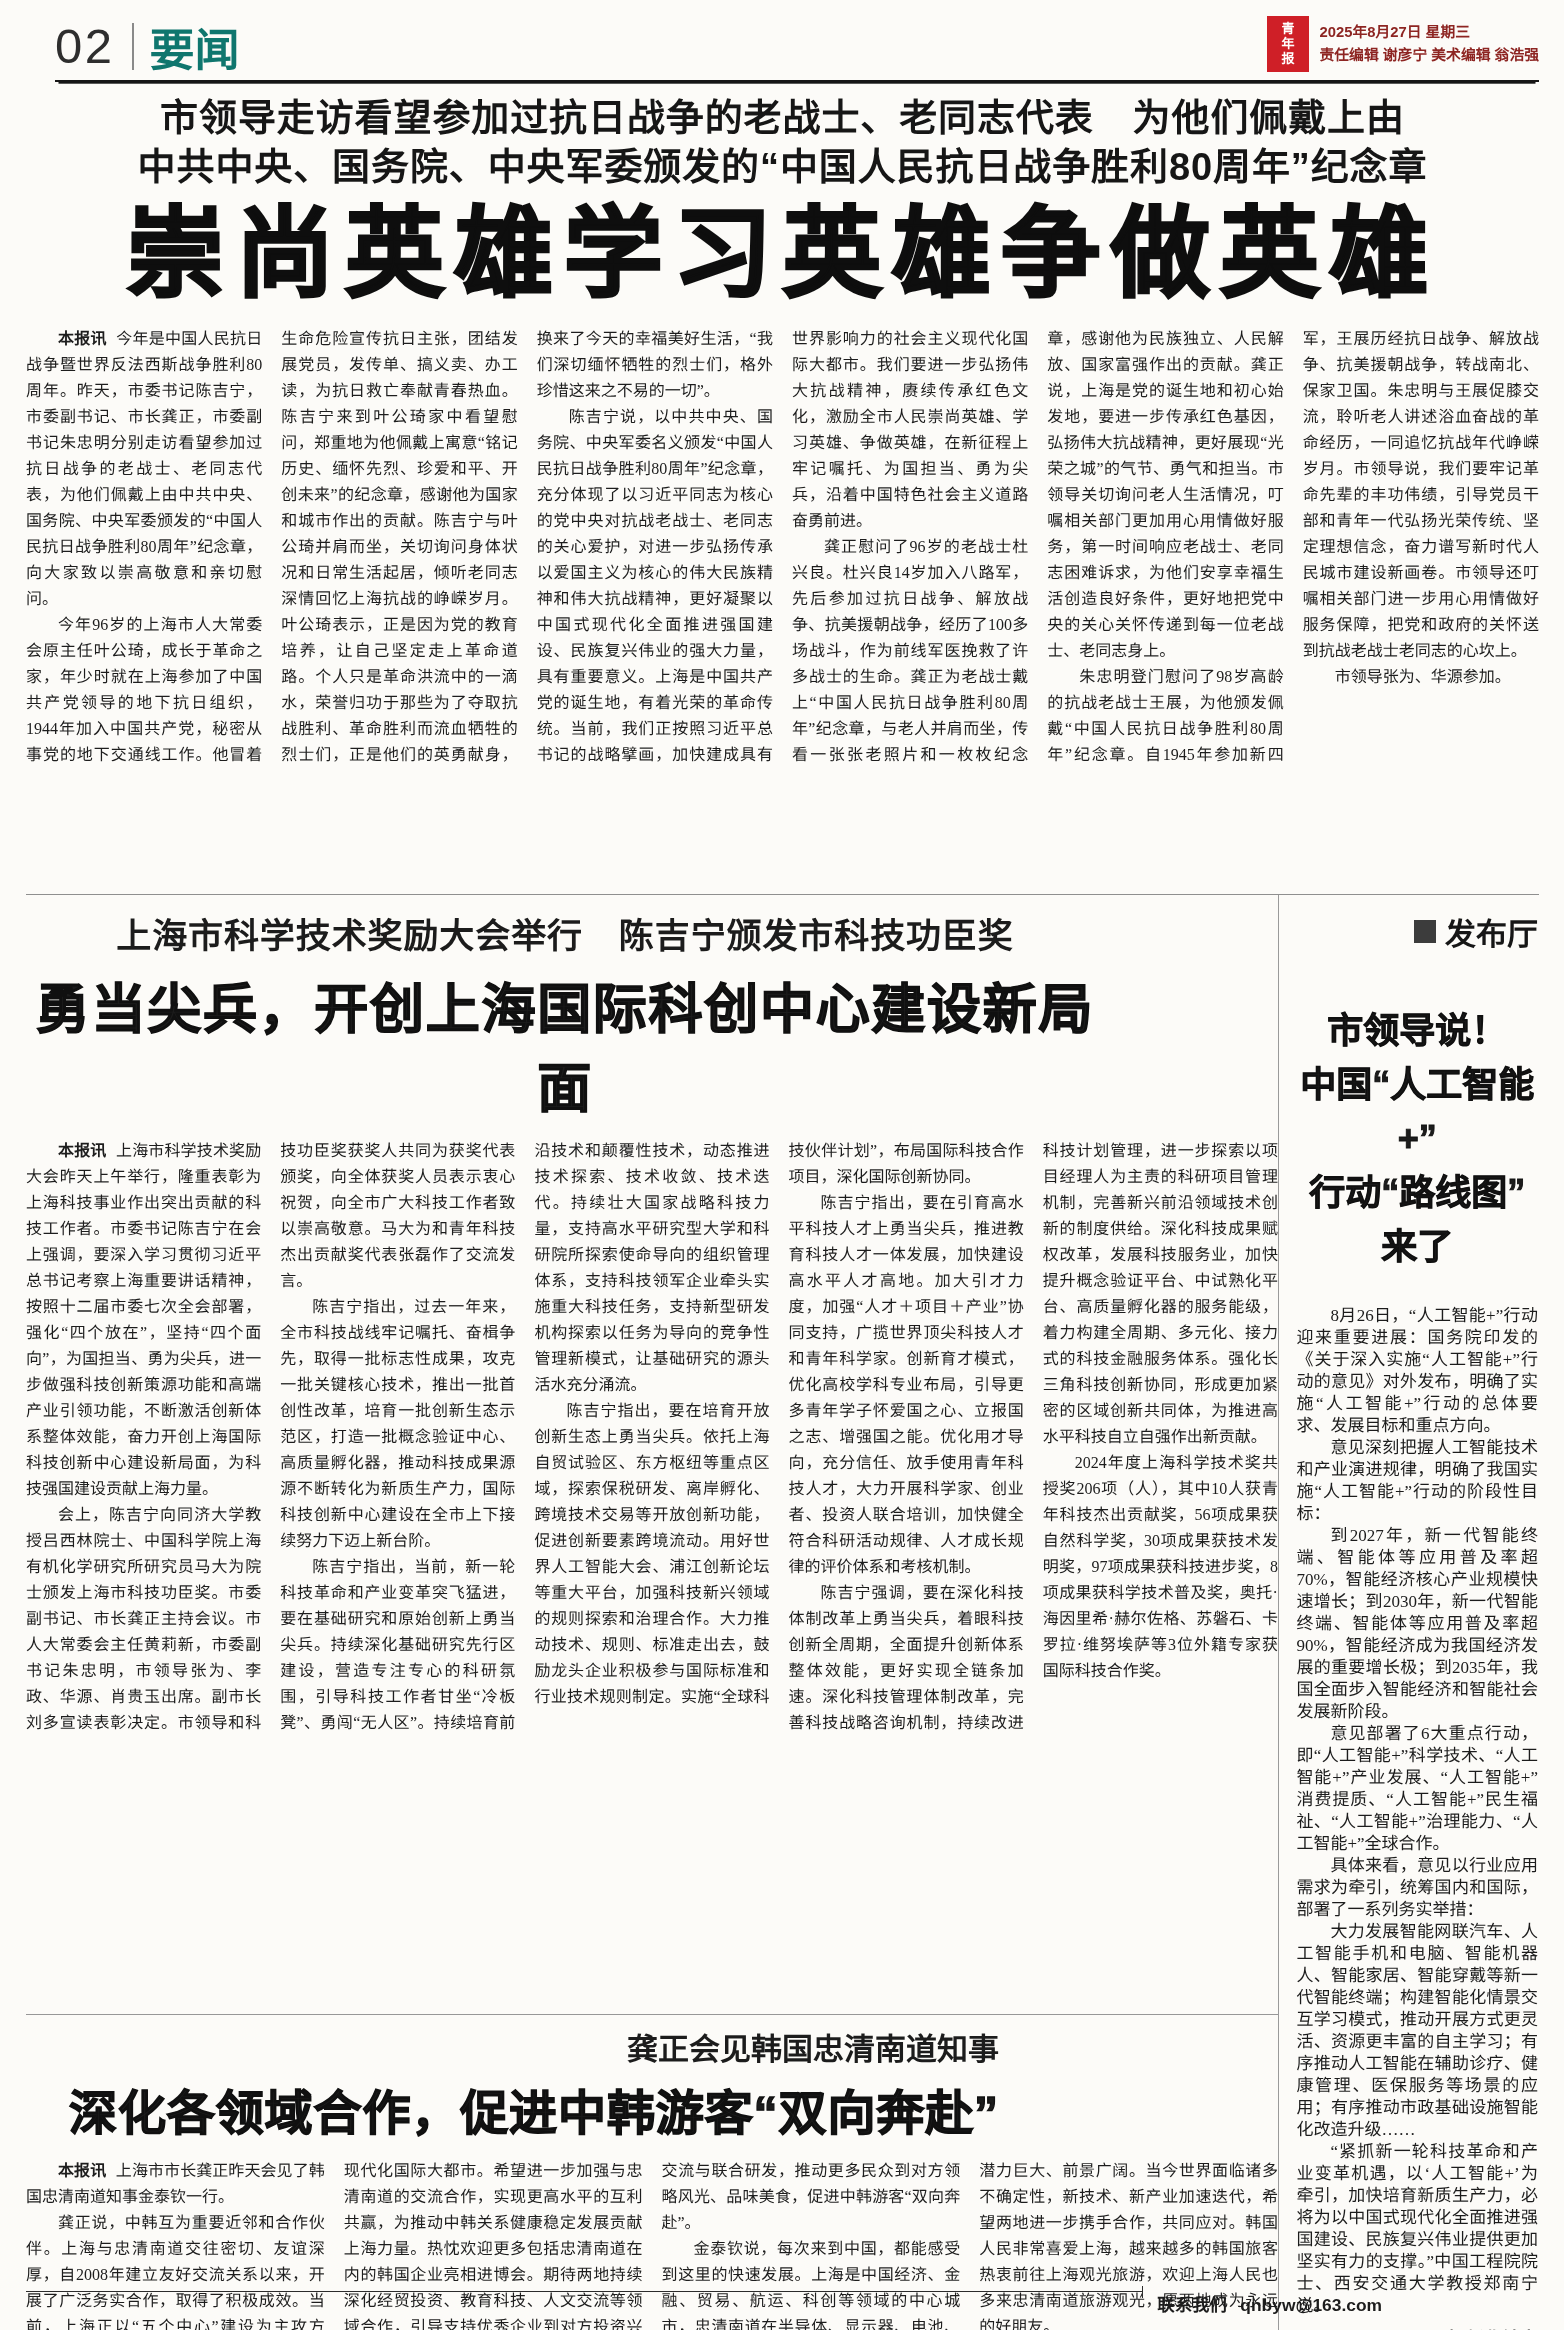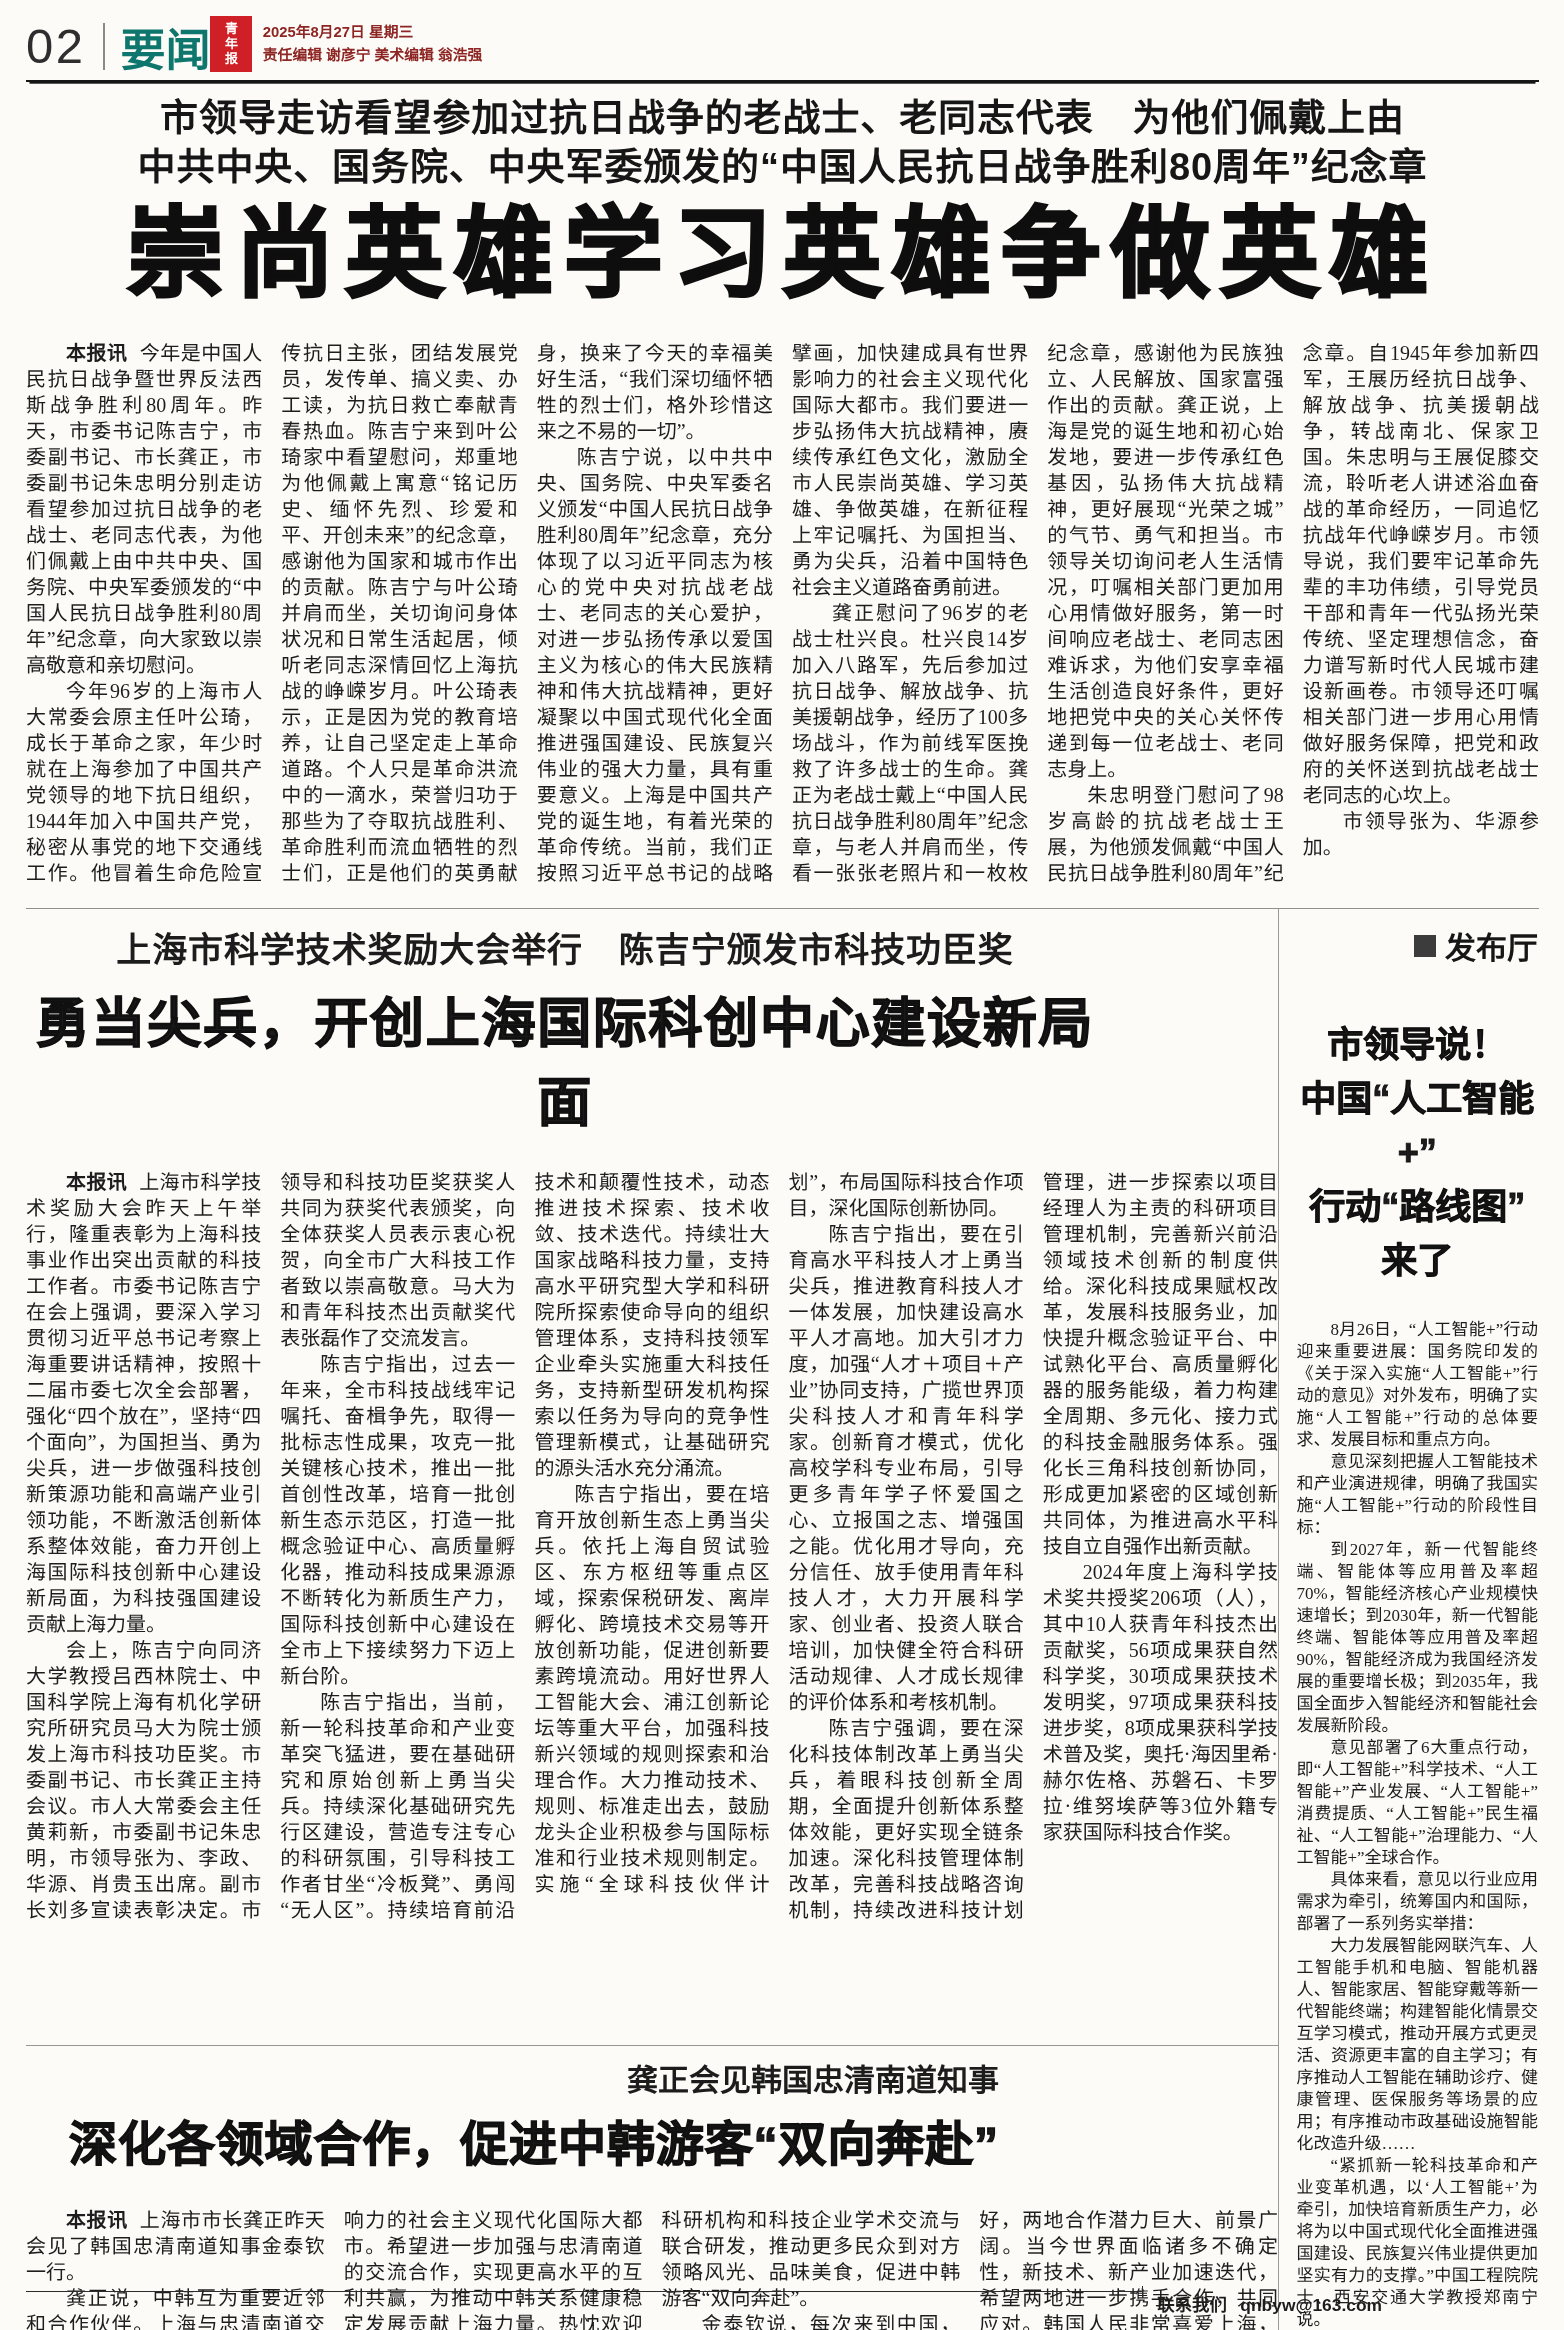--- a/index.html
+++ b/index.html
@@ -7,8 +7,8 @@
   .page{position:relative;width:1565px;height:2330px;background:#fcfbf8;color:#1c1c1c;box-sizing:border-box;padding:0 26px;overflow:hidden;}
 
   
-  .hdr{height:80px;display:flex;align-items:center;justify-content:flex-start;
-       border-bottom:2.6px solid #161616;box-shadow:0 5.2px 0 -3.5px #161616;}
+  .hdr{height:80px;display:flex;align-items:center;justify-content:space-between;
+       border-bottom:2.6px solid #161616;box-shadow:0 5.2px 0 -3.5px #161616;margin-left:29px;}
   .hdr-left{display:flex;align-items:center;margin-top:12px;}
   .pagenum{font-family:"Liberation Sans",sans-serif;font-size:49px;font-weight:400;color:#2e2e2e;letter-spacing:2.6px;}
   .vrule{width:1.7px;height:47px;background:#8a8a8a;margin:0 15.6px 0 17.4px;}

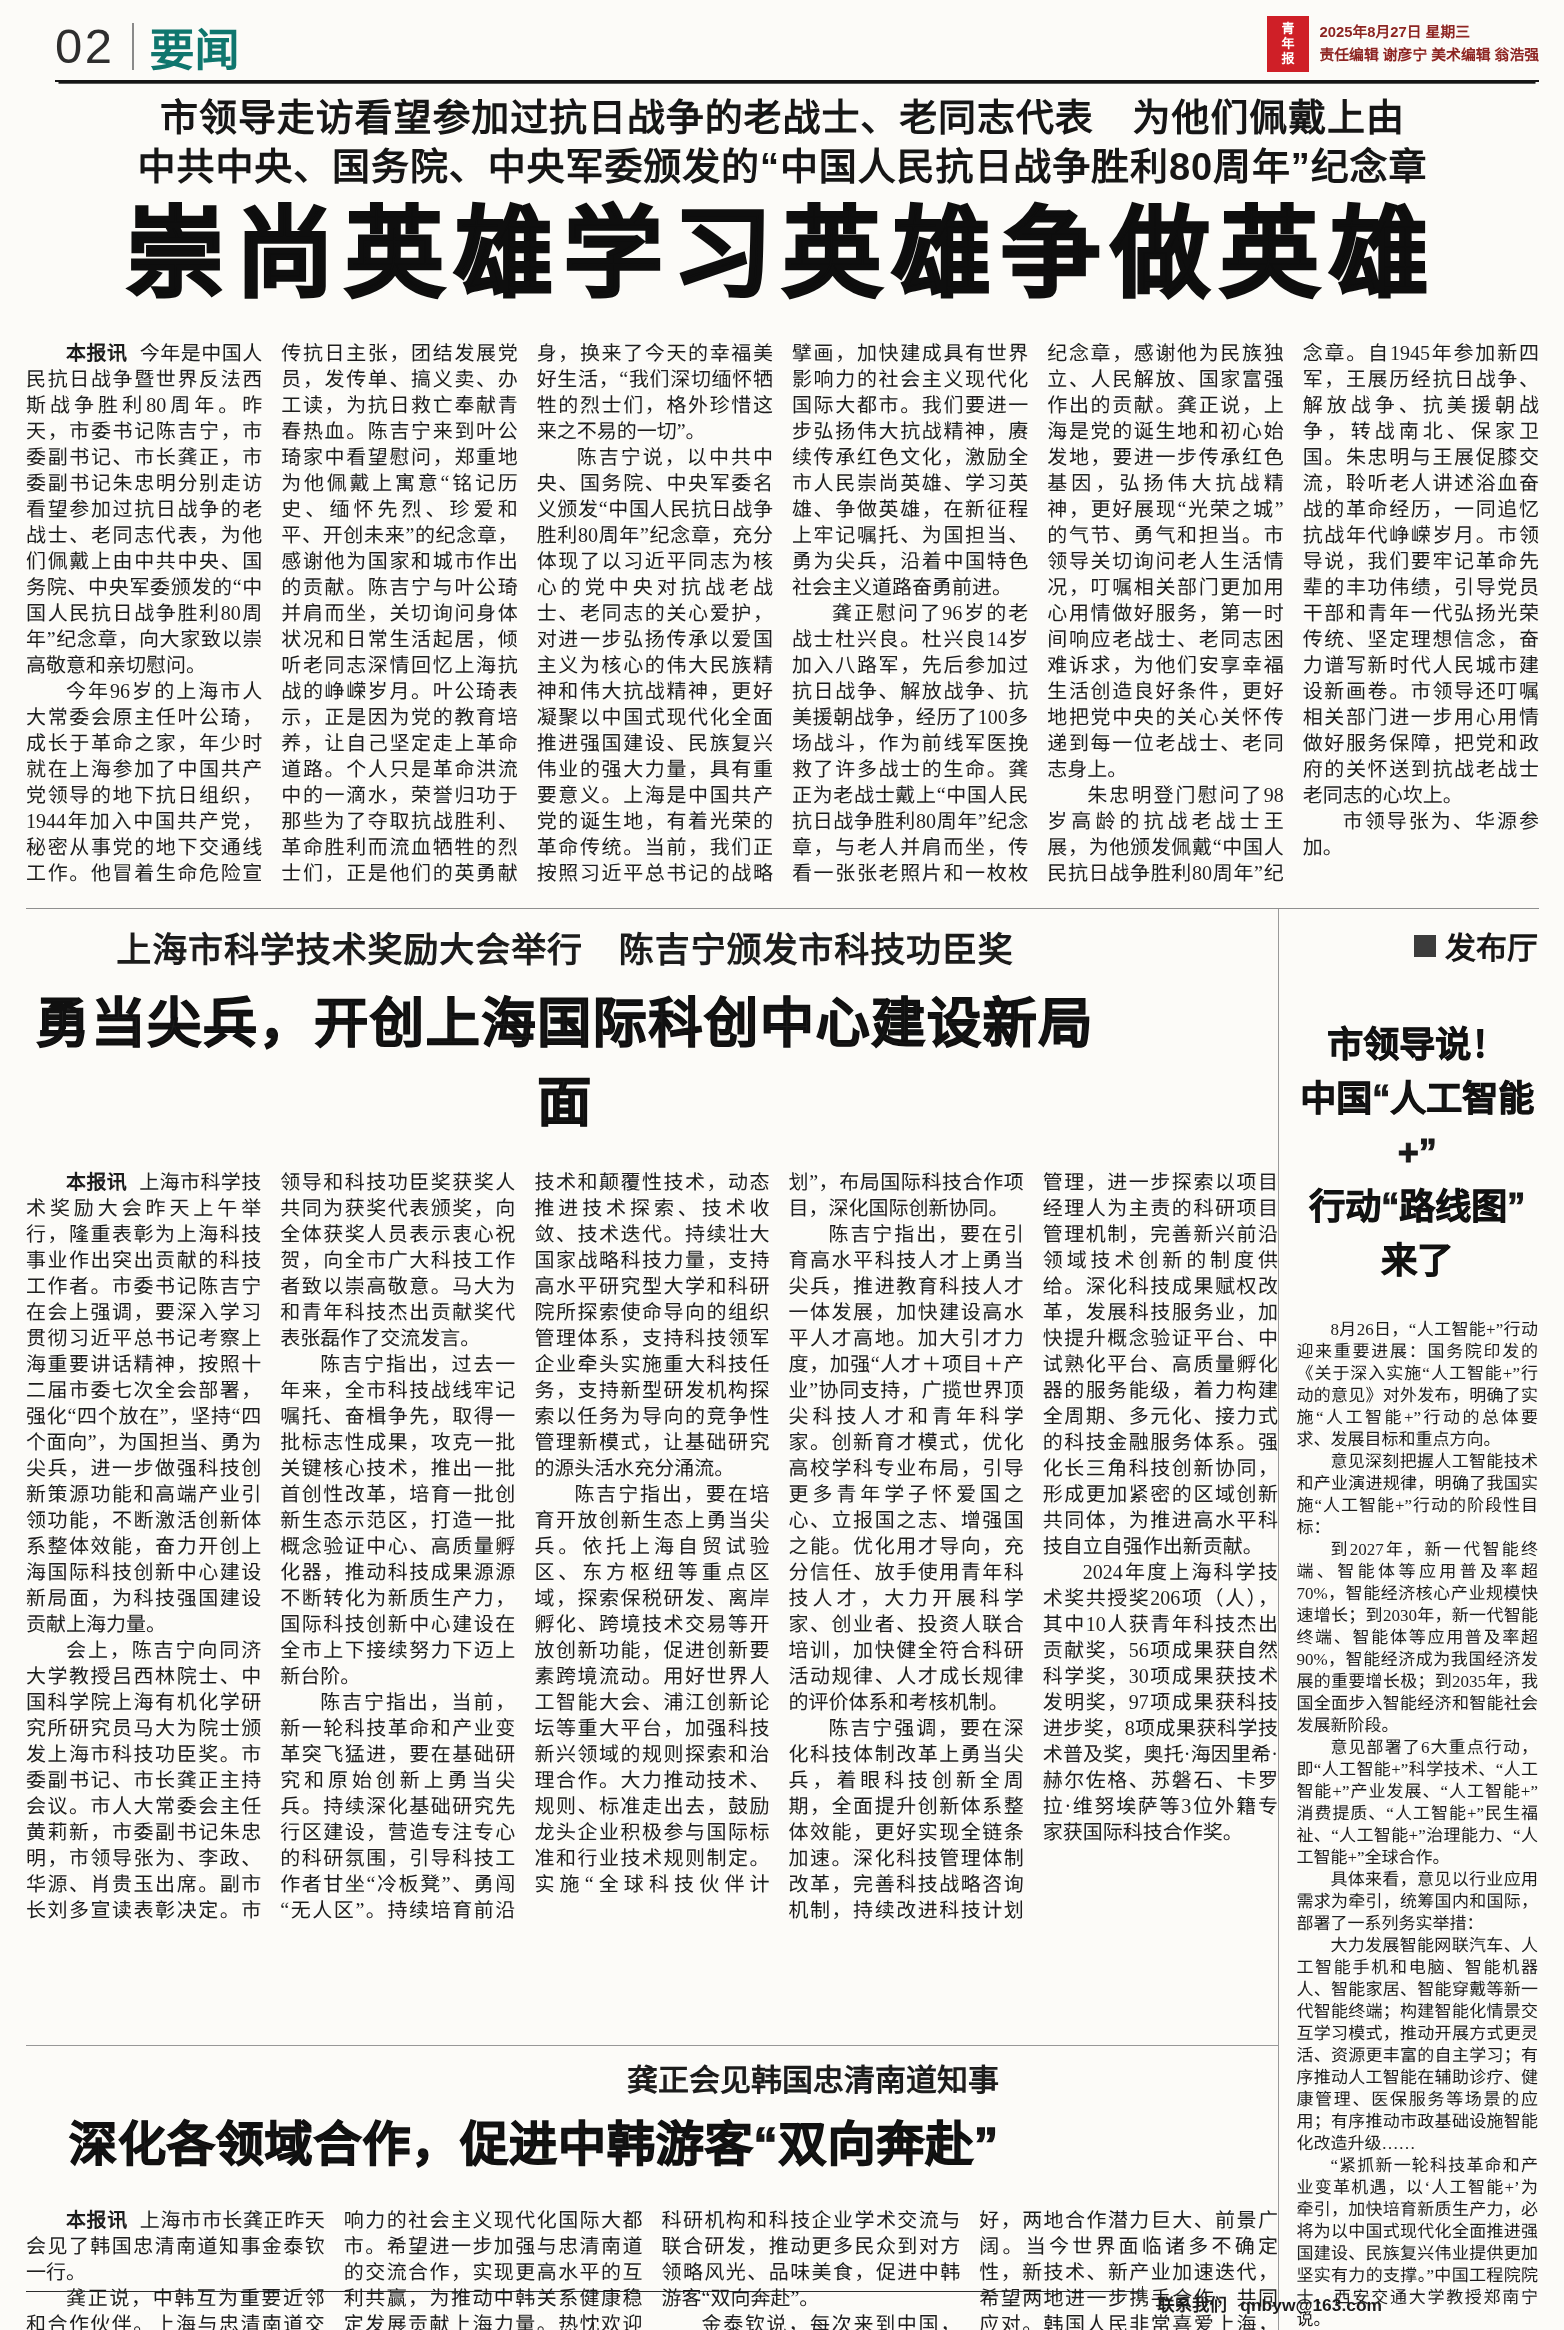--- a/index.html
+++ b/index.html
@@ -24,7 +24,7 @@
           text-align:center;margin-top:12px;letter-spacing:0.9px;color:#161616;}
   .headline-xl{font-family:"Liberation Sans",sans-serif;font-weight:900;font-size:99px;line-height:1.08;
           text-align:center;letter-spacing:10.4px;margin:8.7px 0 17.4px;color:#0e0e0e;-webkit-text-stroke:2.6px #0e0e0e;}
-  .bodytext{font-size:20px;line-height:26px;text-align:justify;color:#1d1d1d;margin-top:32px;}
+  .bodytext{font-size:16px;line-height:26px;text-align:justify;color:#1d1d1d;}
   .bodytext p{margin:0;text-indent:2em;}
   .byline{font-family:"Liberation Sans",sans-serif;font-weight:700;margin-right:0.6em;}
   .cols6{column-count:6;column-gap:19px;height:556px;overflow:hidden;}

